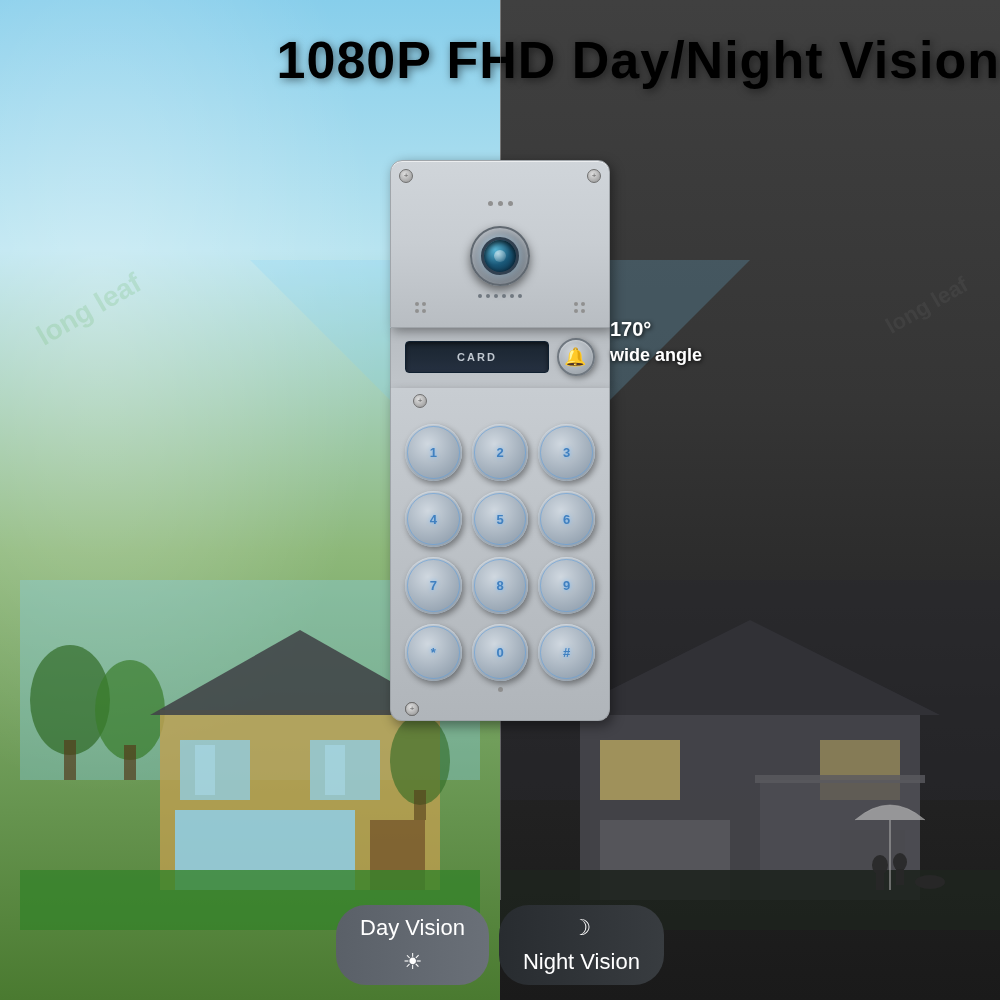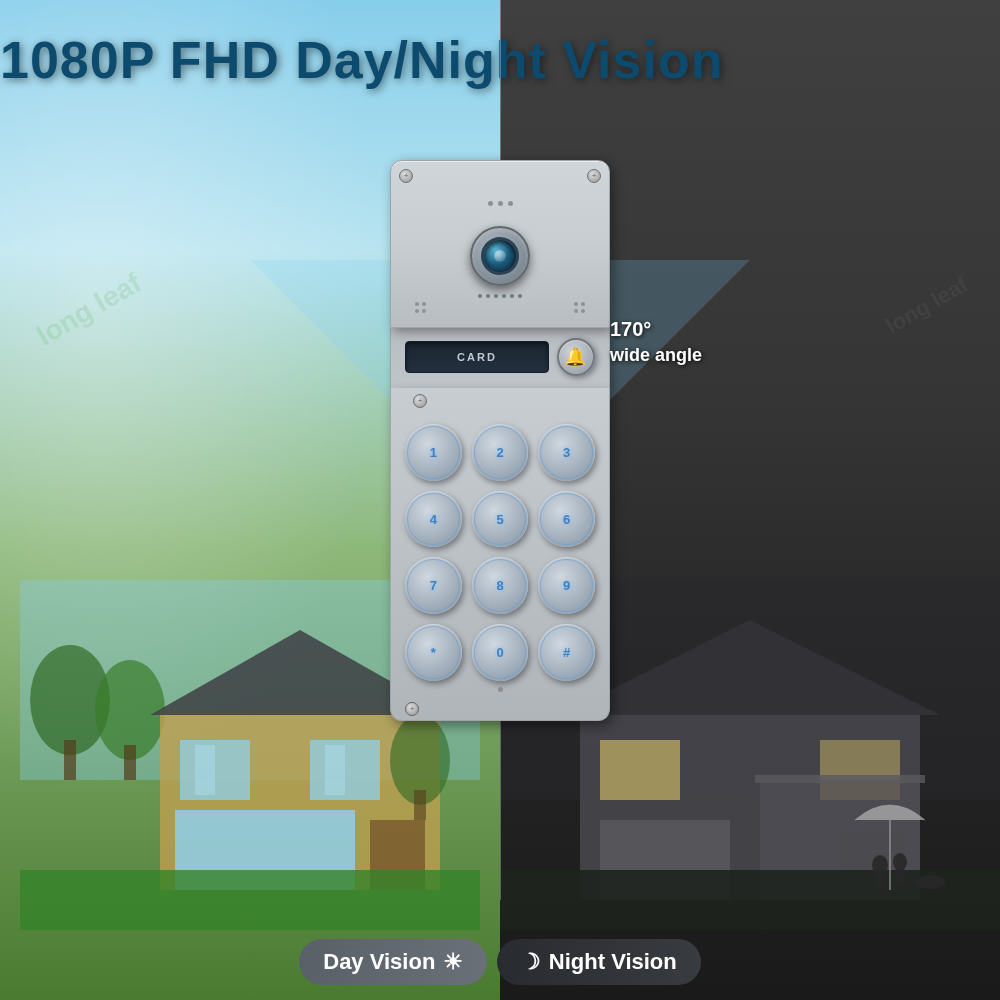--- a/index.html
+++ b/index.html
@@ -54,10 +54,10 @@
       top: 30px;
       left: 0;
       right: 0;
-      text-align: left;
+      text-align: right;
       font-size: 52px;
       font-weight: 900;
-      color: #0c4a6e;
+      color: #000000;
       text-shadow: 2px 2px 8px rgba(0,0,0,0.5);
       z-index: 10;
       letter-spacing: 1px;

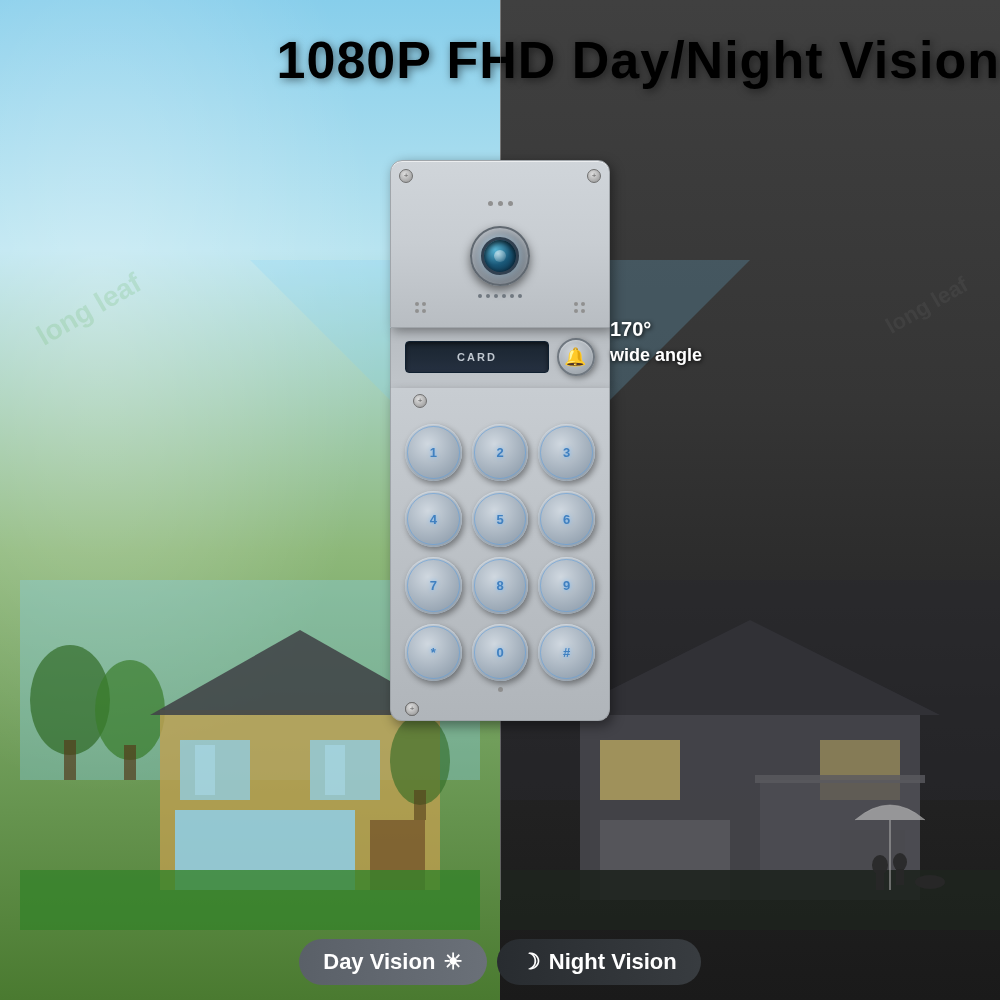--- a/index.html
+++ b/index.html
@@ -266,7 +266,8 @@
       padding: 10px 24px;
       border-radius: 30px;
       font-size: 22px;
-      font-weight: bold;
+      font-weight: normal;
+      flex-direction: column;
     }
     .label-pill-day {
       background: linear-gradient(90deg, #5a6068 0%, #6a7078 100%);

